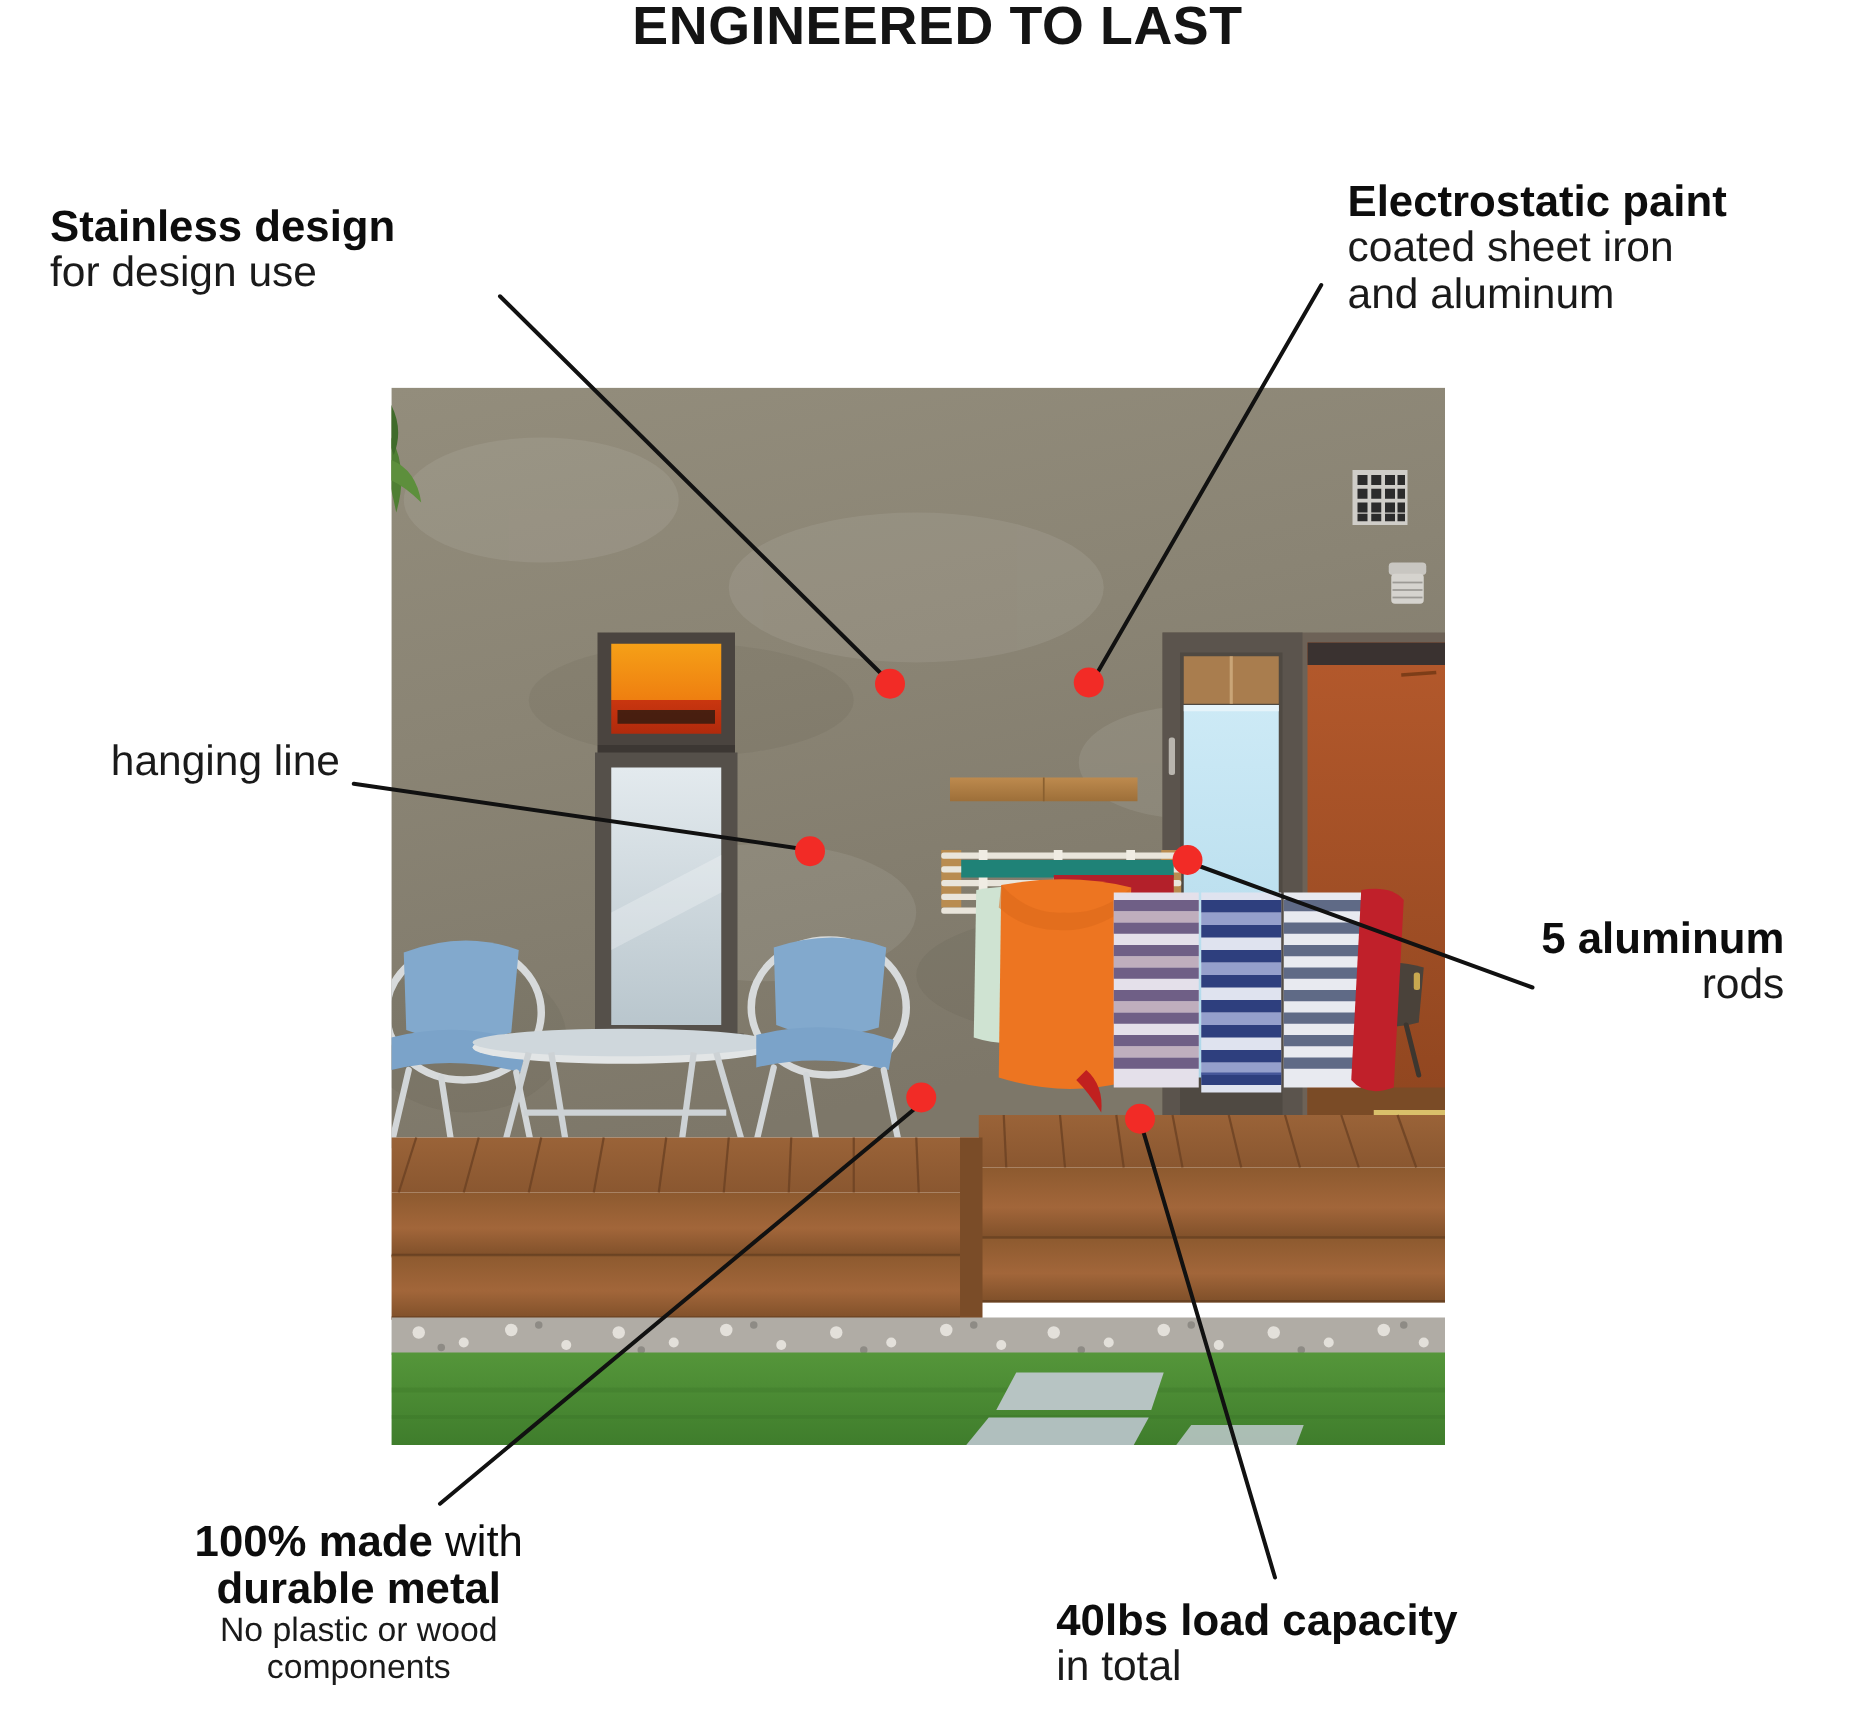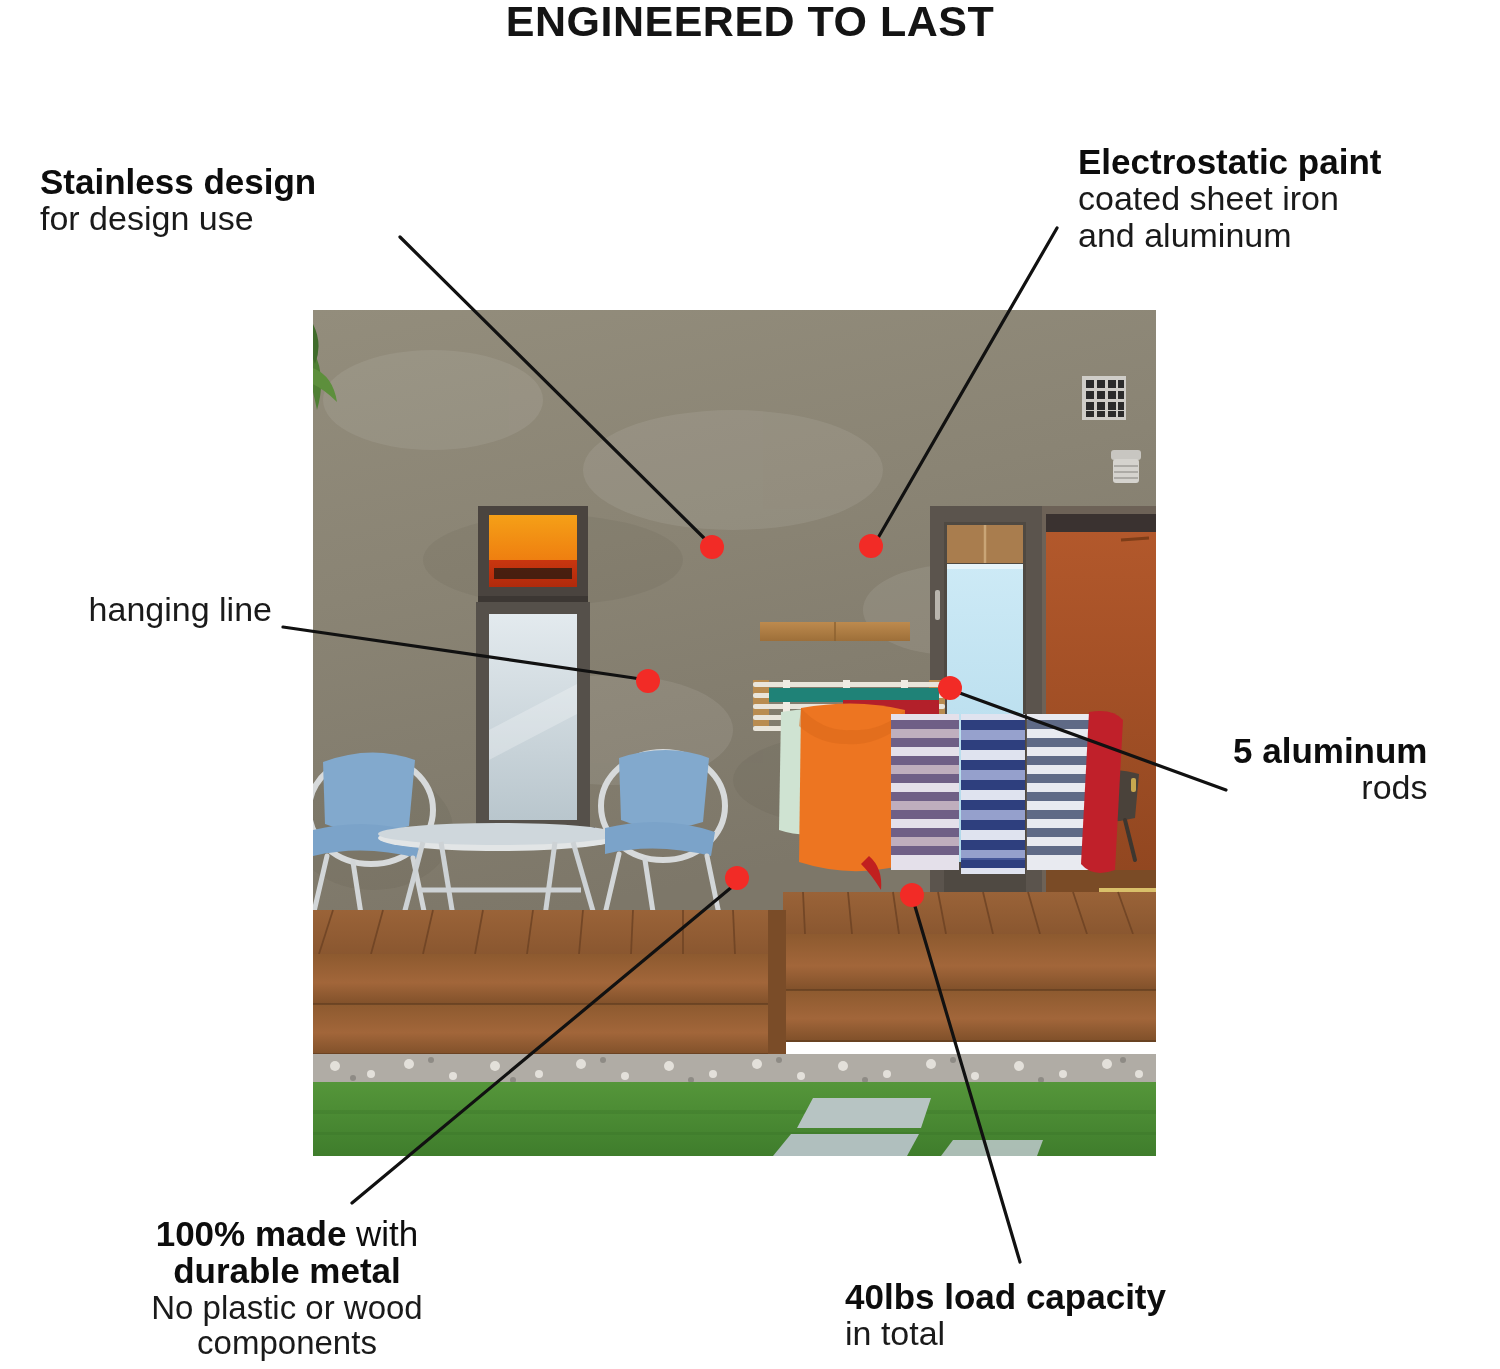--- a/index.html
+++ b/index.html
@@ -63,7 +63,7 @@
   #c-hanging { position:absolute; width:270px; left:0px; }
   #c-durable .hl, #c-durable .sub { white-space:normal; }
 
-  .sub.small { font-size:33px; }
+  .sub.small { font-size:27px; }
 
   
   #leaders {

